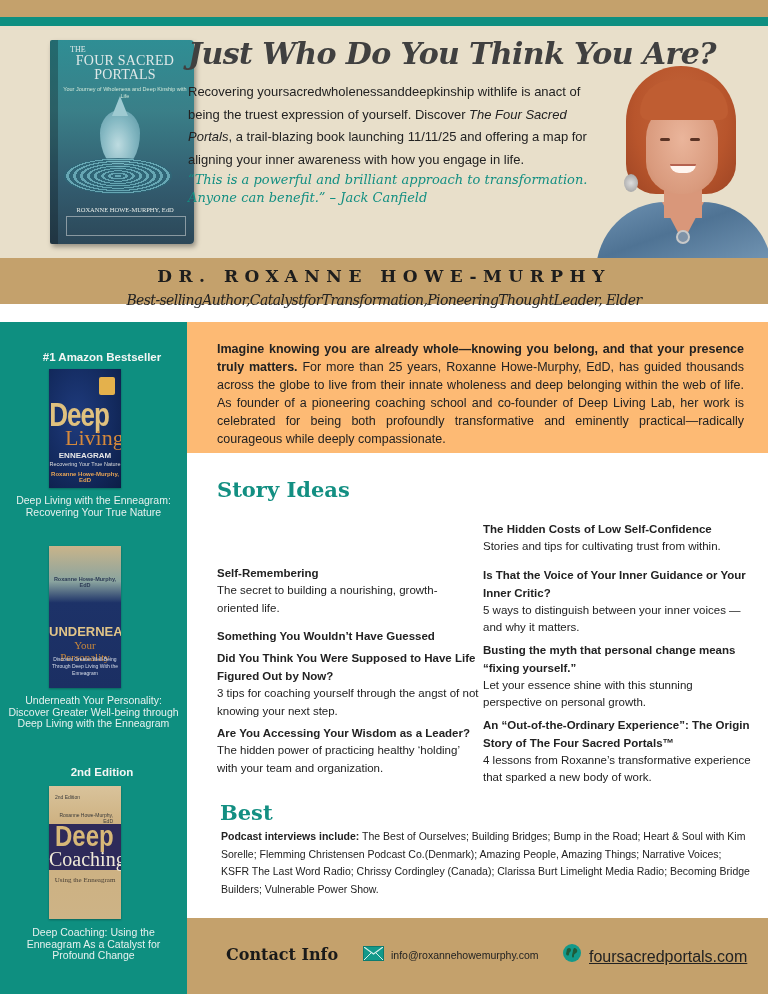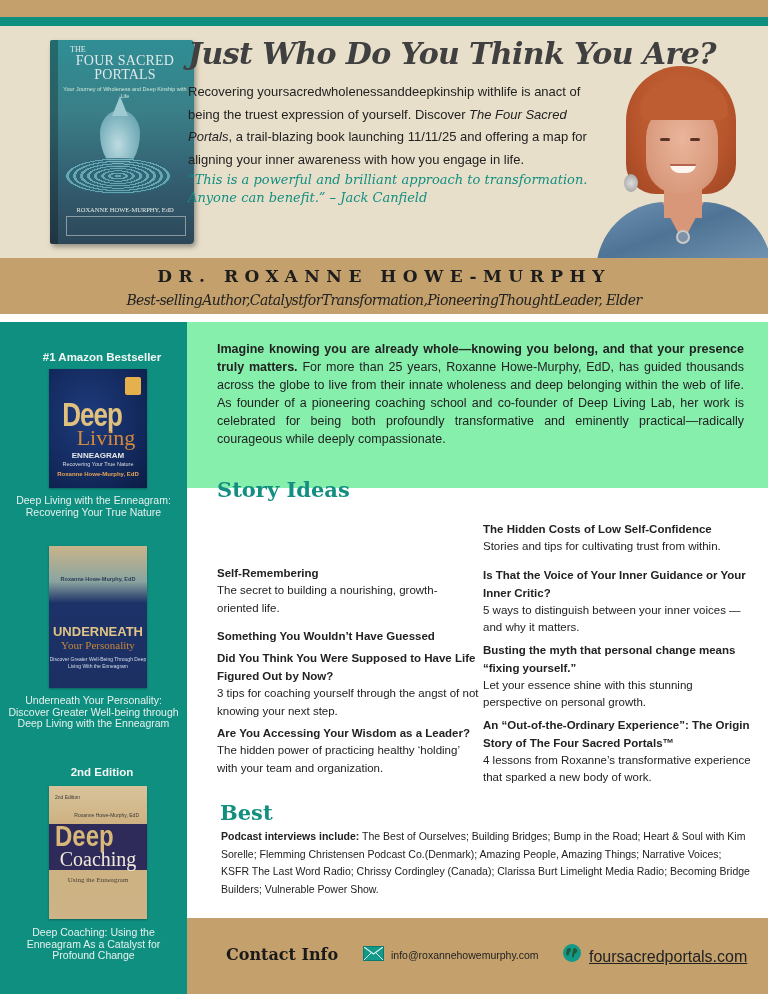--- a/index.html
+++ b/index.html
@@ -44,7 +44,7 @@
   .p-collar { position: absolute; left: 72px; top: 136px; width: 42px; height: 40px; background: #d9977a; clip-path: polygon(0 0, 100% 0, 50% 100%); }
   .p-pendant { position: absolute; left: 86px; top: 164px; width: 14px; height: 14px; border-radius: 50%; background: #7f93a8; border: 2px solid #c9c9c9; }
 
-  .name-band { position: absolute; left: 0; top: 258px; width: 768px; height: 56px; background: #c4a16c; text-align: center; }
+  .name-band { position: absolute; left: 0; top: 258px; width: 768px; height: 46px; background: #c4a16c; text-align: center; }
   .name { font-family: "DejaVu Serif", serif; font-size: 17px; letter-spacing: 6.5px; color: #1d1d1d; margin-top: 8px; font-weight: bold; }
   .tagline { font-family: "DejaVu Serif", serif; font-style: italic; font-size: 14px; color: #222; margin-top: 6px; letter-spacing: -0.6px; }
 

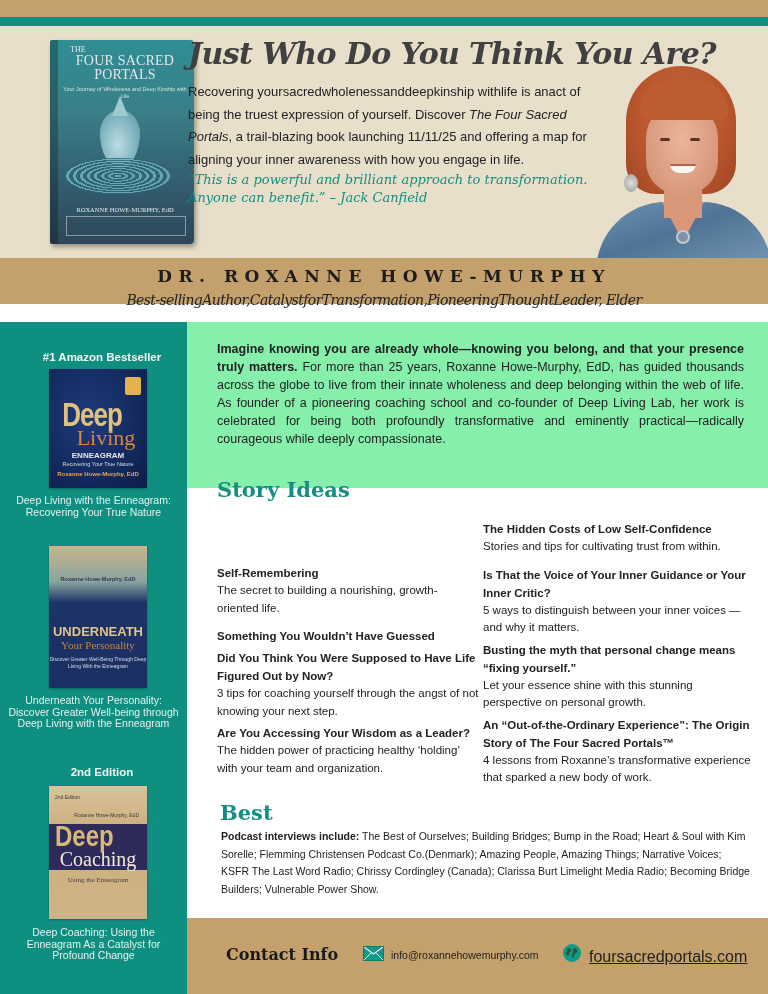--- a/index.html
+++ b/index.html
@@ -73,7 +73,7 @@
   .coach-coaching { top: 62px; font-size: 20px; color: #f0ead8; }
   .coach-using { top: 90px; font-size: 7px; color: #4a4036; }
 
-  .intro { position: absolute; left: 187px; top: 322px; width: 581px; height: 166px; background: #86efac; }
+  .intro { position: absolute; left: 187px; top: 322px; width: 581px; height: 131px; background: #fdba74; }
   .intro-text { position: absolute; left: 30px; top: 18px; width: 527px; font-size: 12.5px; line-height: 18px; color: #222; text-align: justify; }
   .intro-text b { font-weight: bold; }
 

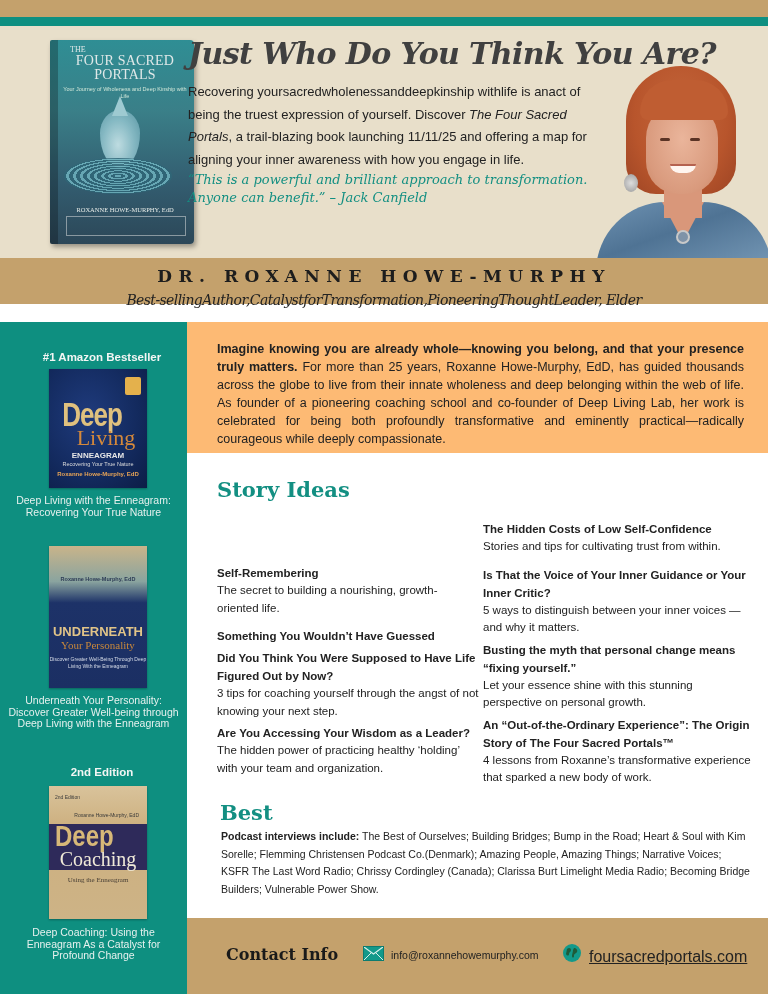--- a/index.html
+++ b/index.html
@@ -51,7 +51,7 @@
   .sidebar { position: absolute; left: 0; top: 322px; width: 187px; height: 672px; background: #0e8f80; color: #e9f3f0; text-align: center; }
   .sb-label { position: absolute; left: 0; width: 204px; font-size: 11.5px; font-weight: bold; color: #f3f6f4; }
   .sb-caption { position: absolute; left: 8px; width: 171px; font-size: 10.5px; line-height: 11.5px; color: #e6f1ee; }
-  .cover { position: absolute; left: 49px; width: 98px; box-shadow: 0 1px 2px rgba(0,0,0,0.3); overflow: hidden; }
+  .cover { position: absolute; left: 49px; width: 72px; box-shadow: 0 1px 2px rgba(0,0,0,0.3); overflow: hidden; }
   .cover-deep { top: 47px; height: 119px; background: radial-gradient(ellipse at 40% 40%, #1f3b7d 0%, #132a5e 60%, #0c1d46 100%); }
   .cover-under { top: 224px; height: 142px; background: linear-gradient(180deg, #c9b48a 0%, #8aa49f 25%, #1d3268 40%, #1b2f63 100%); }
   .cover-coach { top: 464px; height: 133px; background: linear-gradient(180deg, #d9c39b 0%, #cdb080 30%, #cdb386 100%); }

